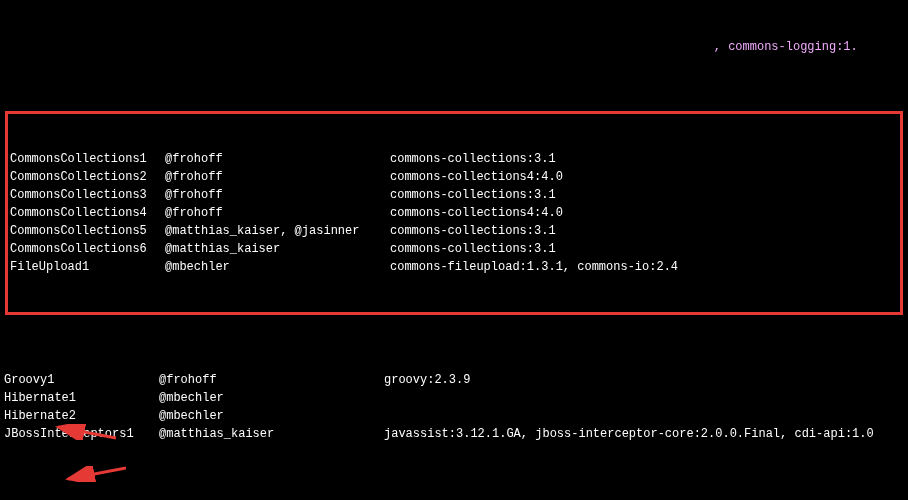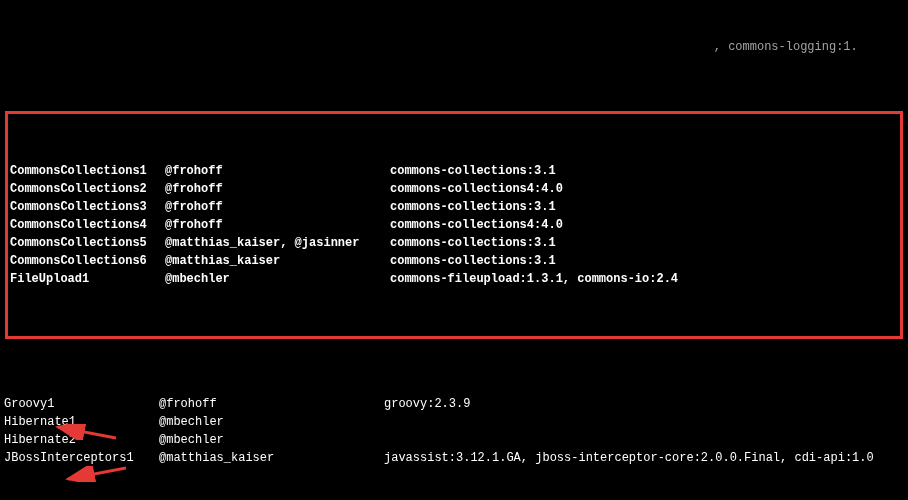--- a/index.html
+++ b/index.html
@@ -23,7 +23,7 @@
       white-space: pre;
     }
     .top-truncated {
-      color: #a3a3a3;
+      color: #f0abfc;
       position: relative;
       padding-left: 4px;
     }

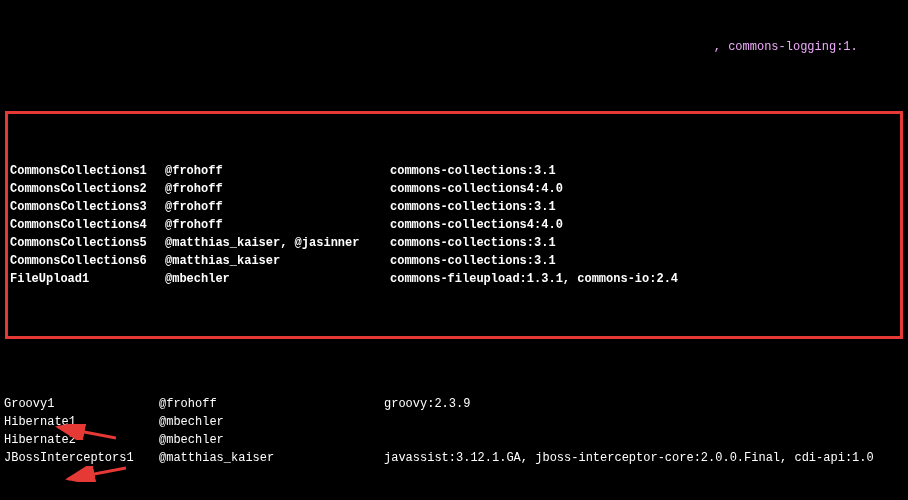--- a/index.html
+++ b/index.html
@@ -29,9 +29,8 @@
     }
     .highlight-box {
       border: 3px solid #e53935;
-      padding: 12px 2px;
+      padding: 0 2px;
       margin: 1px 1px 2px 1px;
-      font-weight: bold;
     }
     .row {
       display: block;

